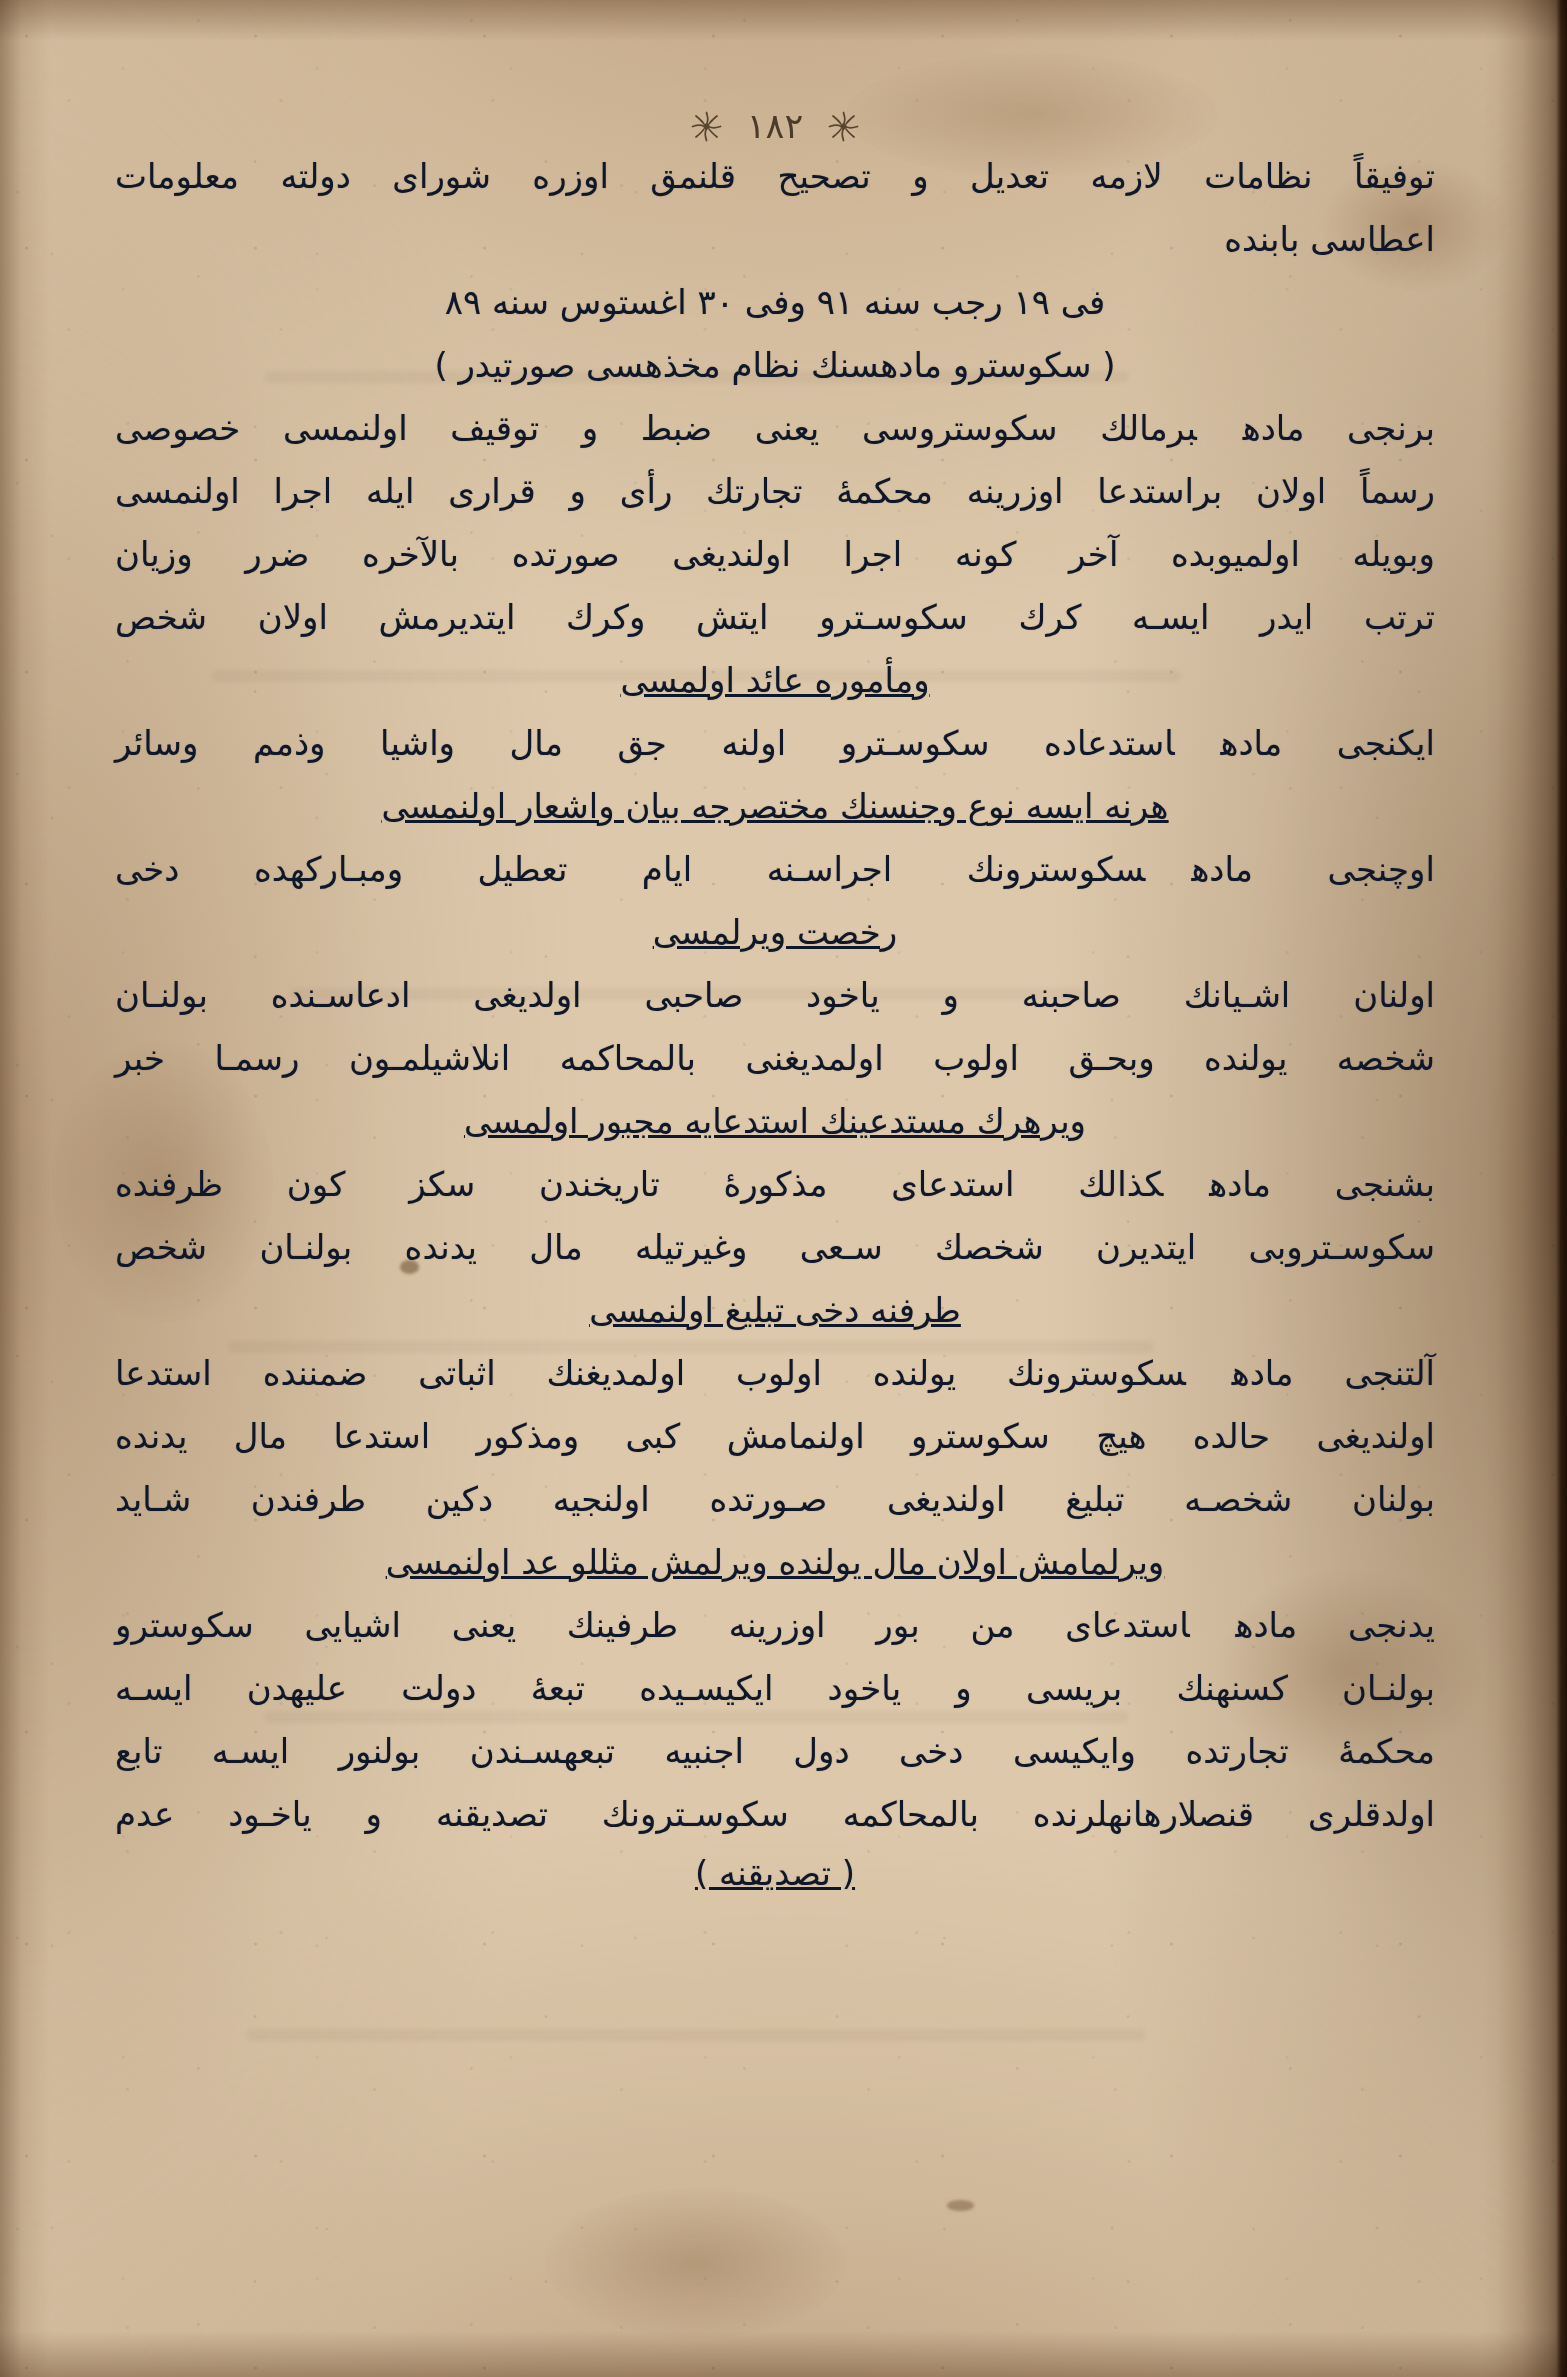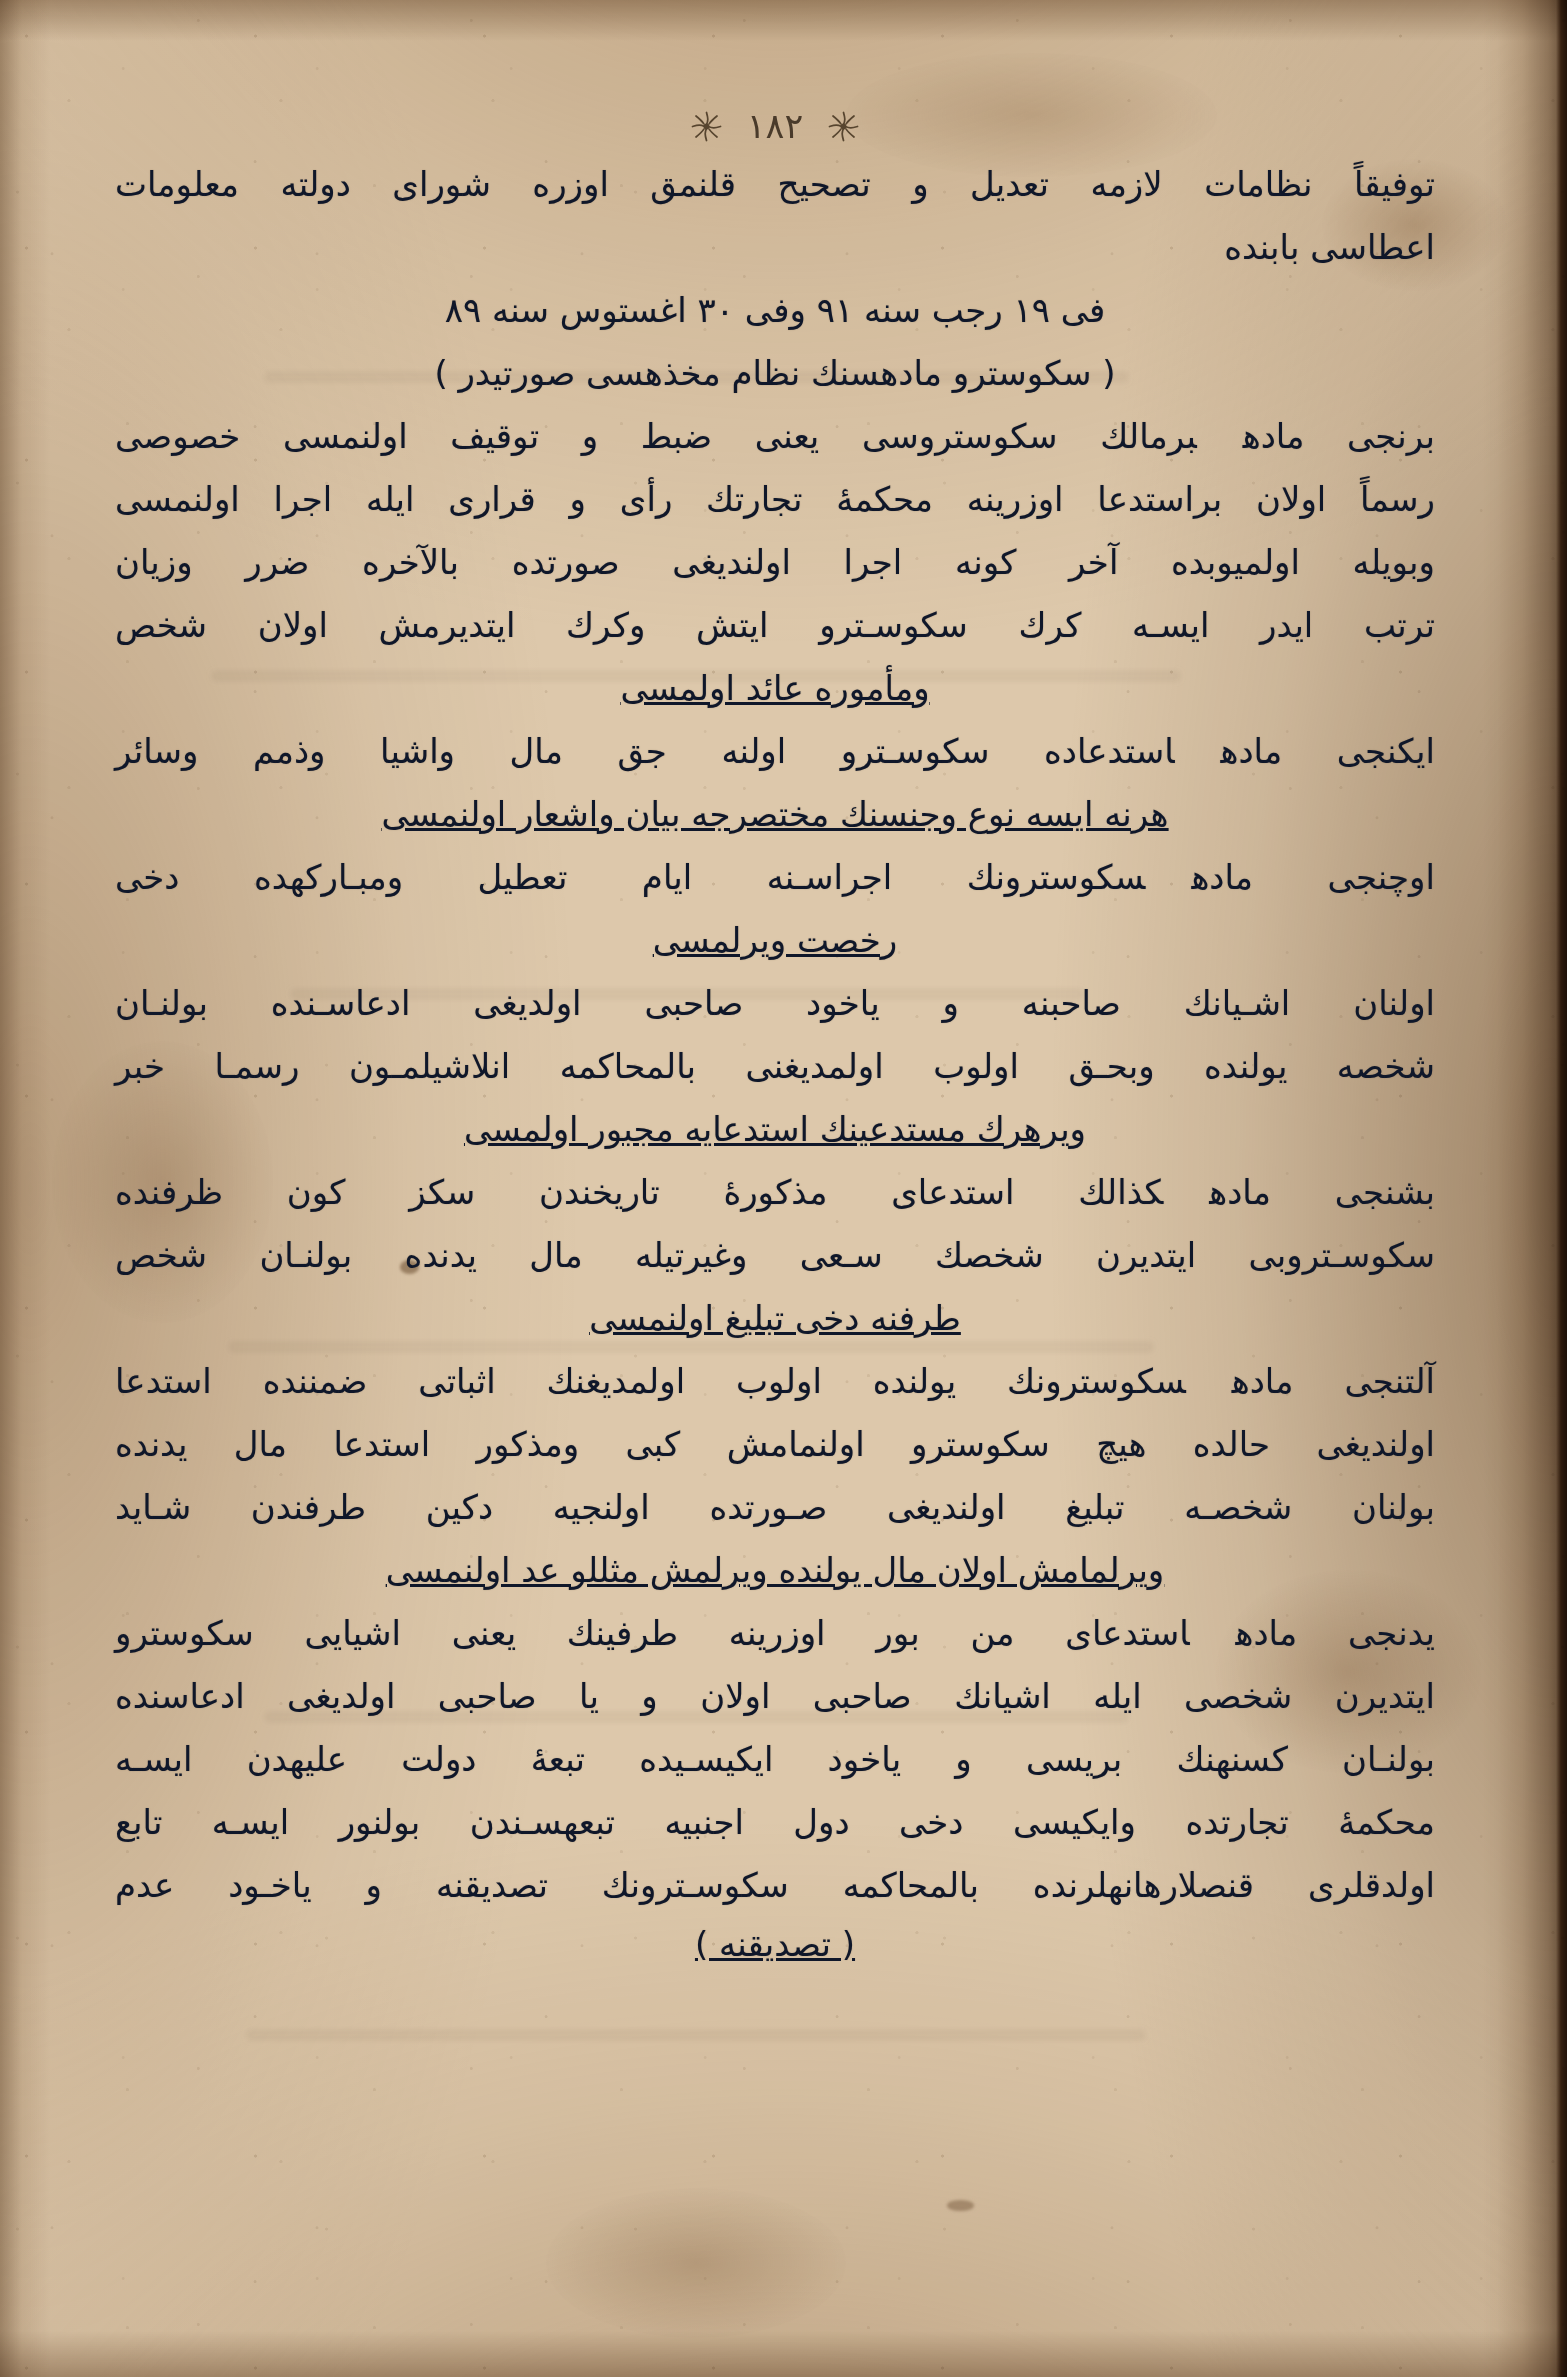--- a/index.html
+++ b/index.html
@@ -126,7 +126,7 @@
     align-items: center;
     justify-content: center;
     gap: 23px;
-    margin: 0 0 21px 0;
+    margin: 0 0 13px 0;
     direction: rtl;
   }
   .page-number {

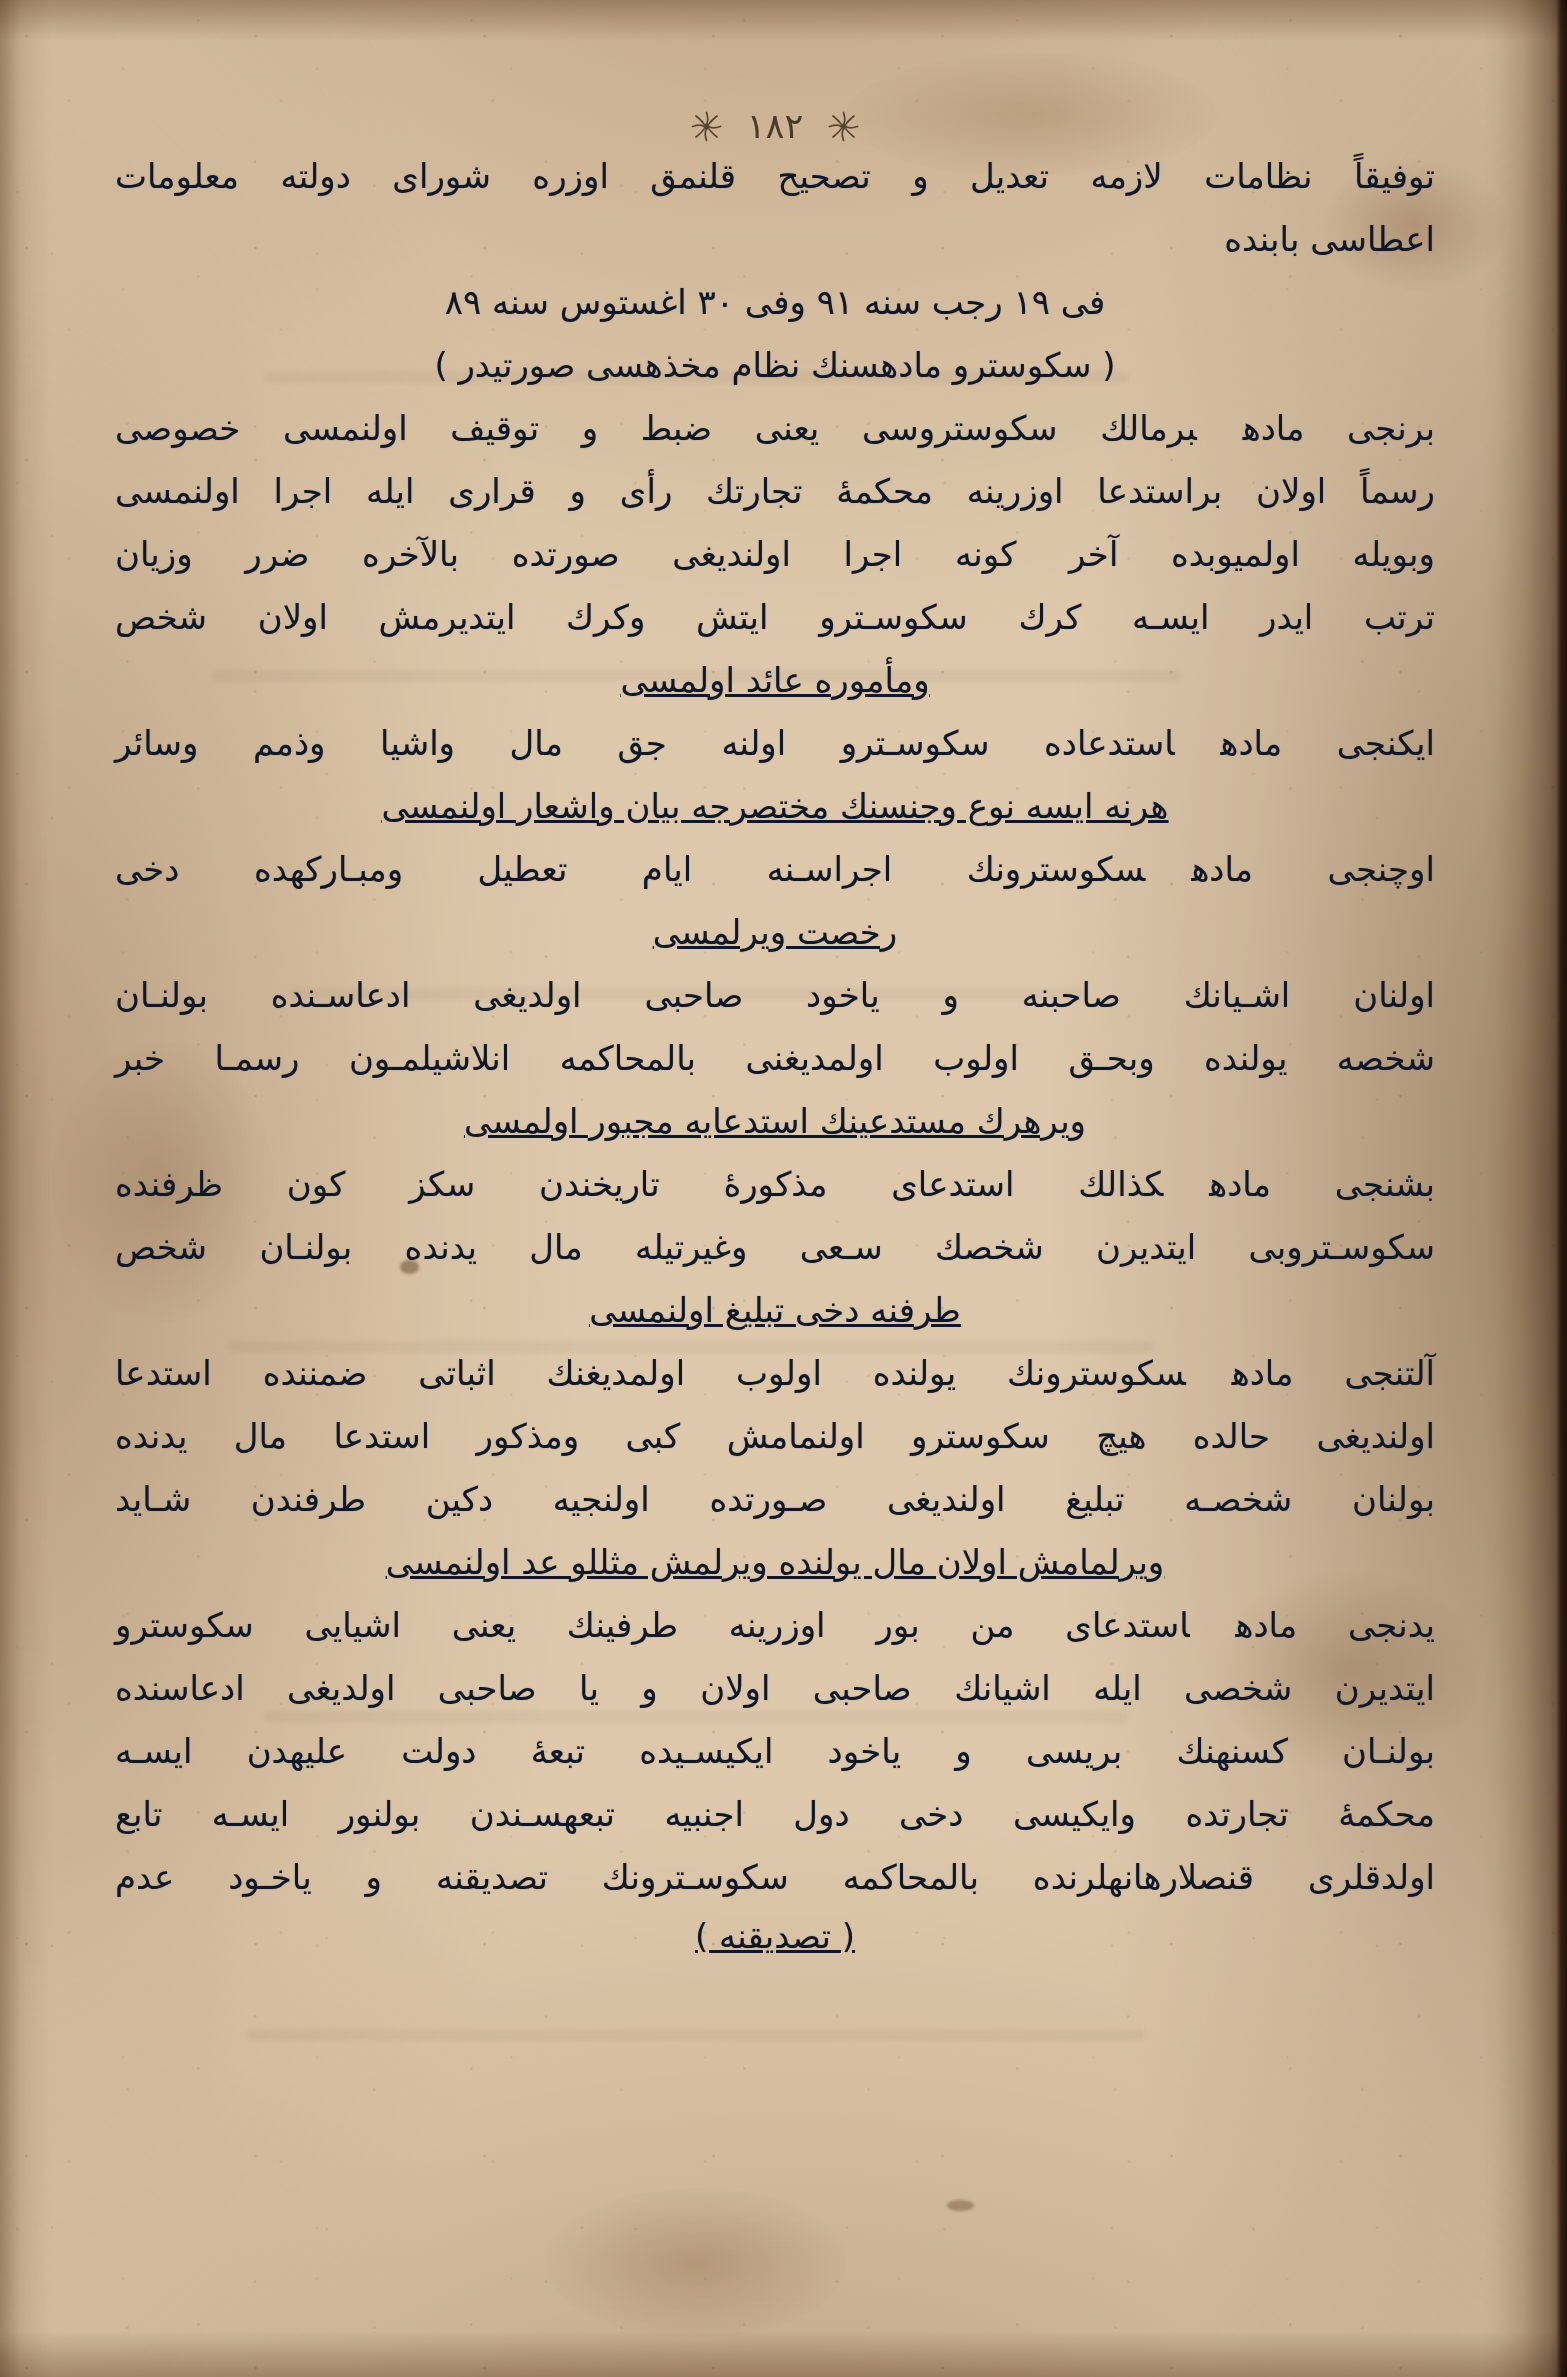--- a/index.html
+++ b/index.html
@@ -296,7 +296,6 @@
     <p class="line">
       <span class="article-label">یدنجی ماده</span><span>استدعای من بور اوزرینه طرفینك یعنی اشیایی سكوسترو</span>
     </p>
-    <p class="line">ایتدیرن شخصی ایله اشیانك صاحبی اولان و یا صاحبی اولدیغی ادعاسنده</p>
     <p class="line">بولنـان كسنهنك بریسی و یاخود ایكیسـیده تبعهٔ دولت علیهدن ایسـه</p>
     <p class="line">محكمهٔ تجارتده وایكیسی دخی دول اجنبیه تبعهسـندن بولنور ایسـه تابع</p>
     <p class="line tight">اولدقلری قنصلارهانهلرنده بالمحاكمه سكوسـترونك تصدیقنه و یاخـود عدم</p>

